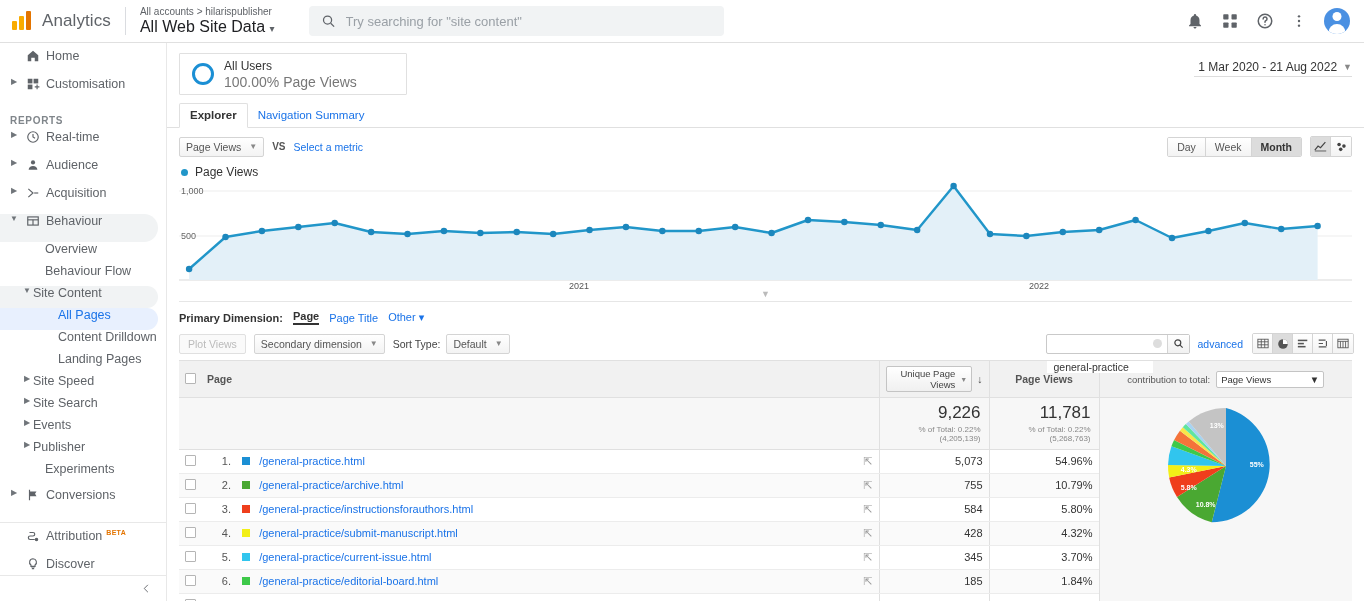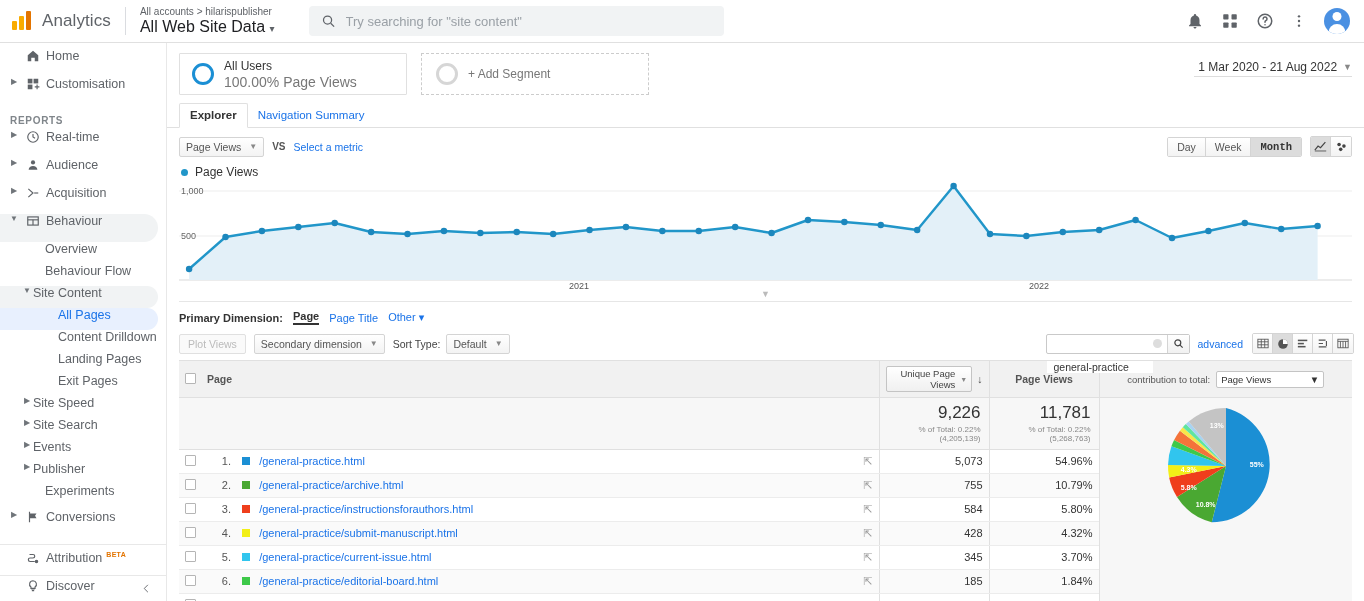--- a/index.html
+++ b/index.html
@@ -389,10 +389,6 @@
             <div class="seg-title">All Users</div>
             <div class="seg-sub">100.00% Page Views</div>
           </div>
-        </div>
-        <div class="seg-add">
-          <div class="seg-ring grey"></div>
-          <span>+ Add Segment</span>
         </div>
         <div class="date-range">
           <span>1 Mar 2020 - 21 Aug 2022</span>

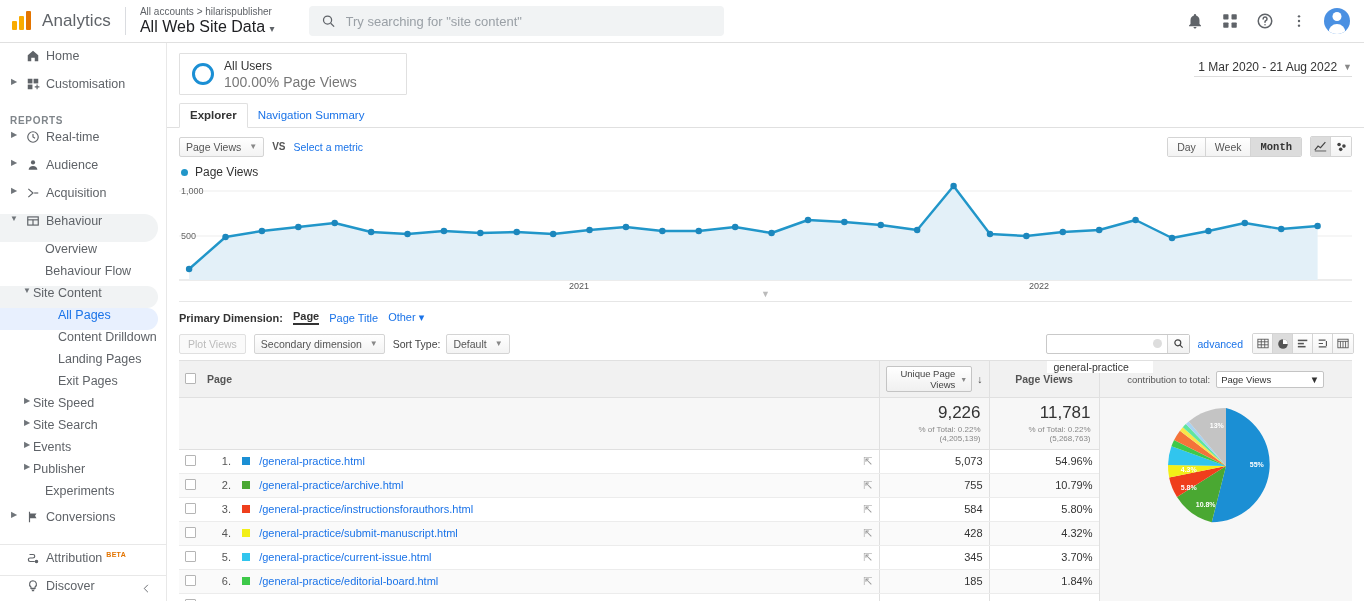--- a/index.html
+++ b/index.html
@@ -109,7 +109,7 @@
   .btn-group { display: flex; border: 1px solid #d4d4d4; border-radius: 2px; overflow: hidden; }
   .btn-group .gbtn { padding: 3px 9px; font-size: 10.5px; color: #555; background: linear-gradient(#fff,#f3f3f3);
                      border-right: 1px solid #d4d4d4; cursor: pointer; }
-  .btn-group .gbtn:last-child { border-right: none; font-family: Liberation Mono, monospace; }
+  .btn-group .gbtn:last-child { border-right: none; }
   .btn-group .gbtn.on { background: #dcdcdc; font-weight: 700; color:#333; }
   .icon-group { display: flex; border: 1px solid #d4d4d4; border-radius: 2px; overflow: hidden; margin-left: 8px; }
   .icon-group .ibtn { width: 20px; height: 19px; display:flex; align-items:center; justify-content:center;

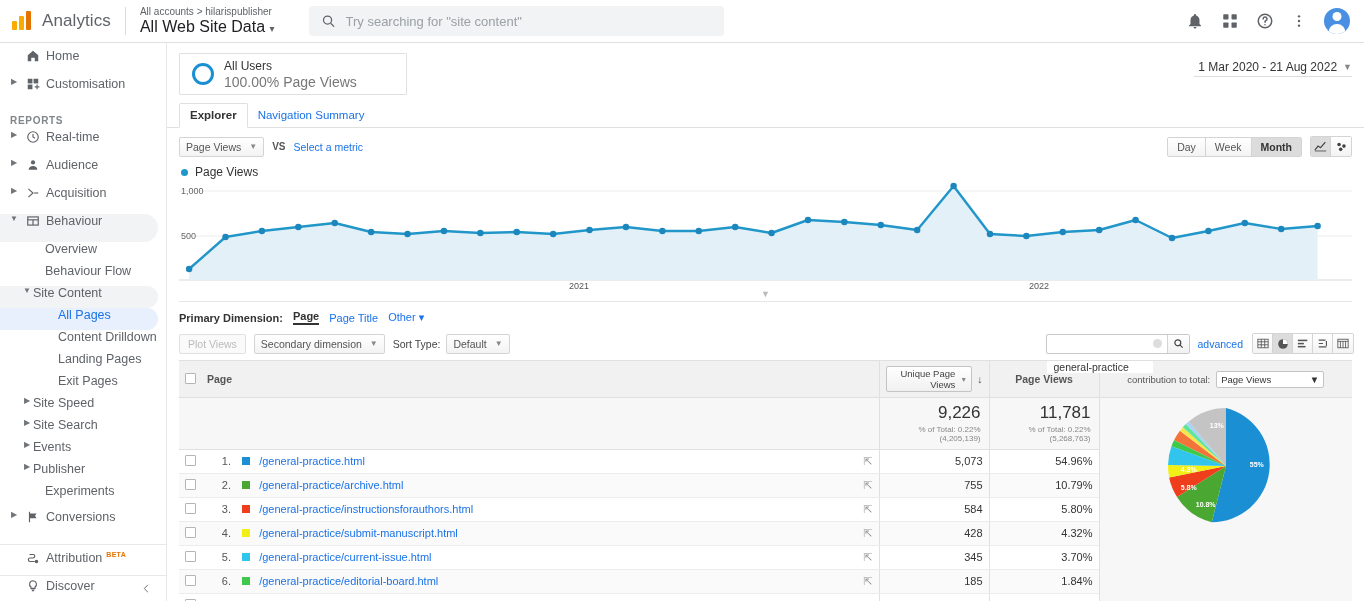--- a/index.html
+++ b/index.html
@@ -314,9 +314,6 @@
         </div>
       <div class="nav-item nav-sub lvl4">
           <span class="nav-label">Landing Pages</span>
-        </div>
-      <div class="nav-item nav-sub lvl4">
-          <span class="nav-label">Exit Pages</span>
         </div>
 
       <div class="nav-item nav-sub" style="padding-left:33px;">

